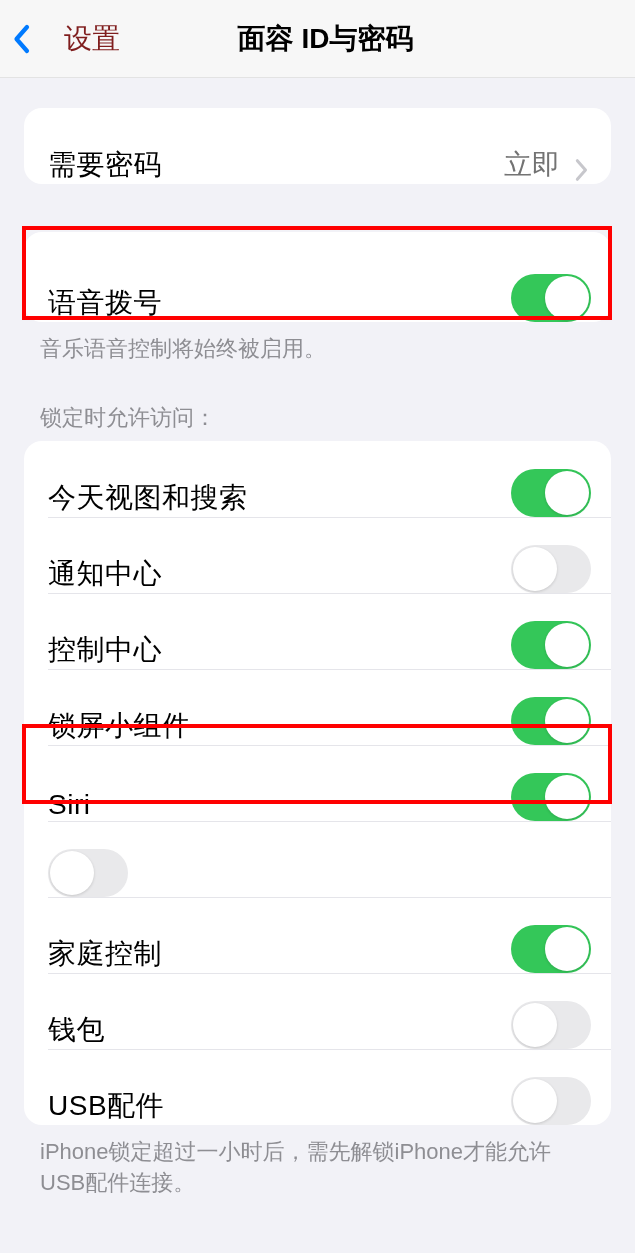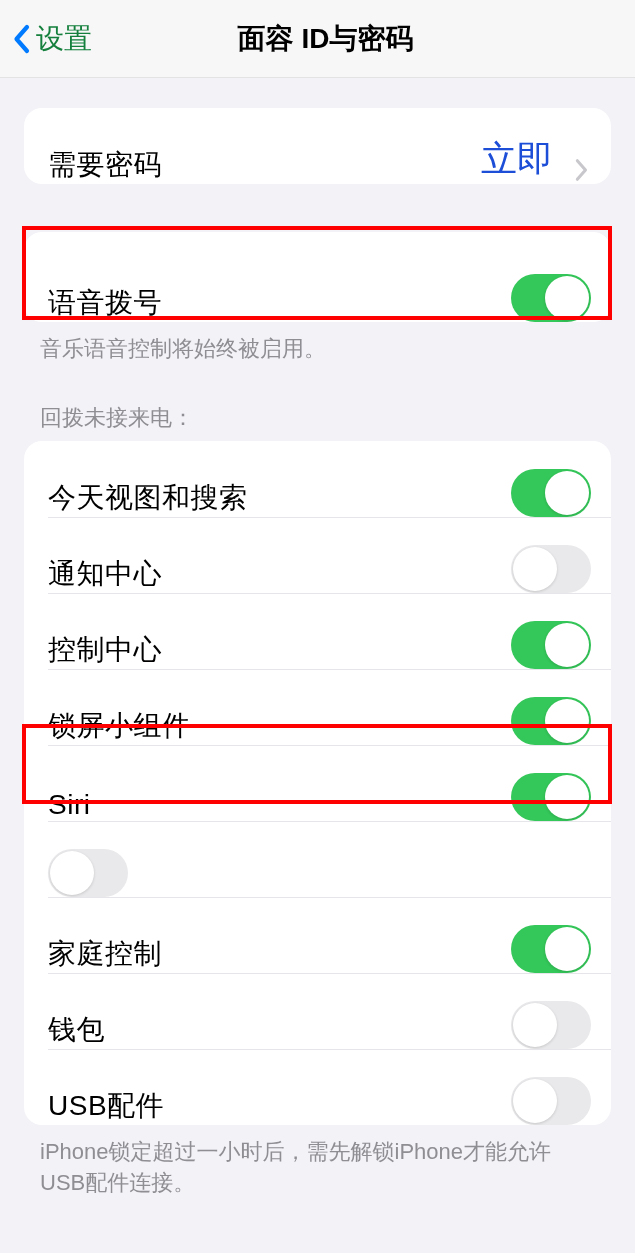--- a/index.html
+++ b/index.html
@@ -41,8 +41,9 @@
       height: 30px;
     }
     .back-label {
-      color: #15803d;
+      color: #7f1d1d;
       font-size: 28px;
+      margin-left: 28px;
     }
     .nav-title {
       position: absolute;

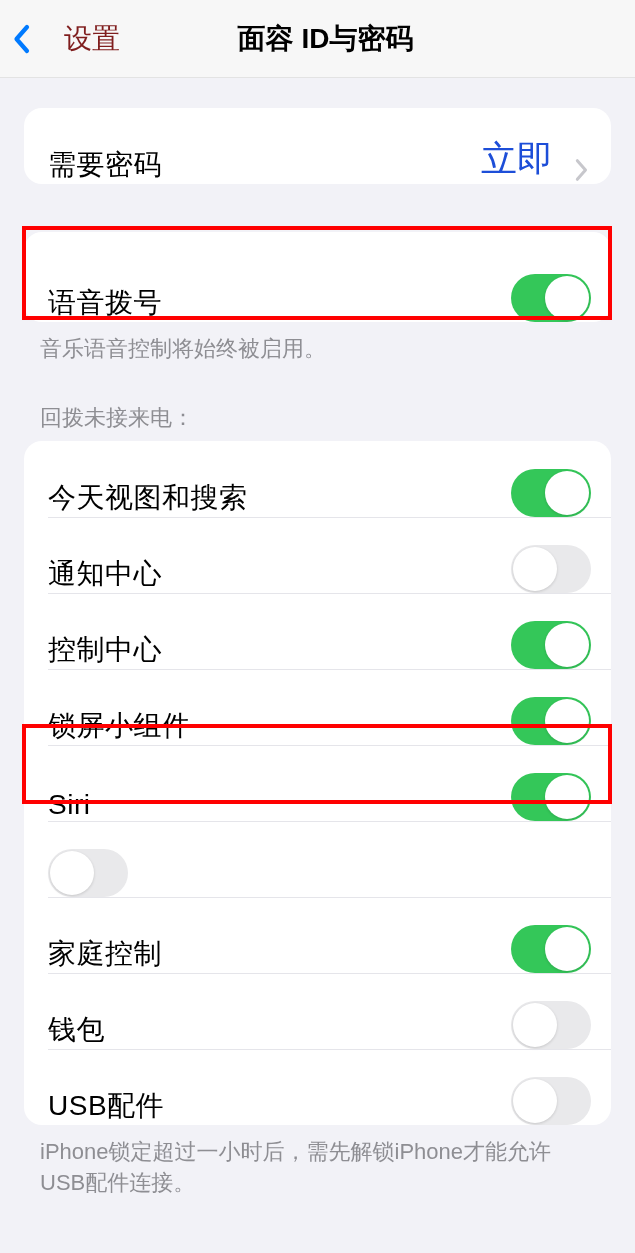--- a/index.html
+++ b/index.html
@@ -87,9 +87,9 @@
       letter-spacing: 0.5px;
     }
     .row-value {
-      font-size: 36px;
-      color: #1d4ed8;
-      margin-right: 20px;
+      font-size: 28px;
+      color: #737373;
+      margin-right: 13px;
     }
     .chevron-right {
       width: 18px;

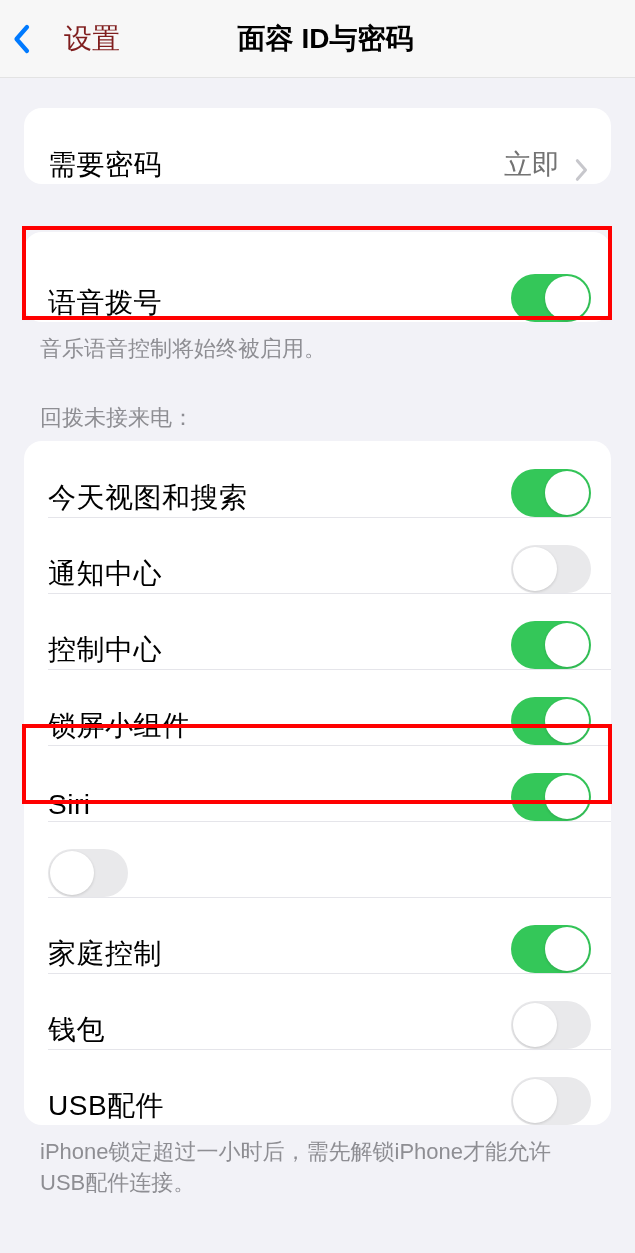--- a/index.html
+++ b/index.html
@@ -205,7 +205,7 @@
   </div>
   <div class="footer-text">音乐语音控制将始终被启用。</div>
 
-  <div class="header-text">回拨未接来电：</div>
+  <div class="header-text">锁定时允许访问：</div>
 
   <div class="group header-after" id="lock-access-group">
   <div class="row">

